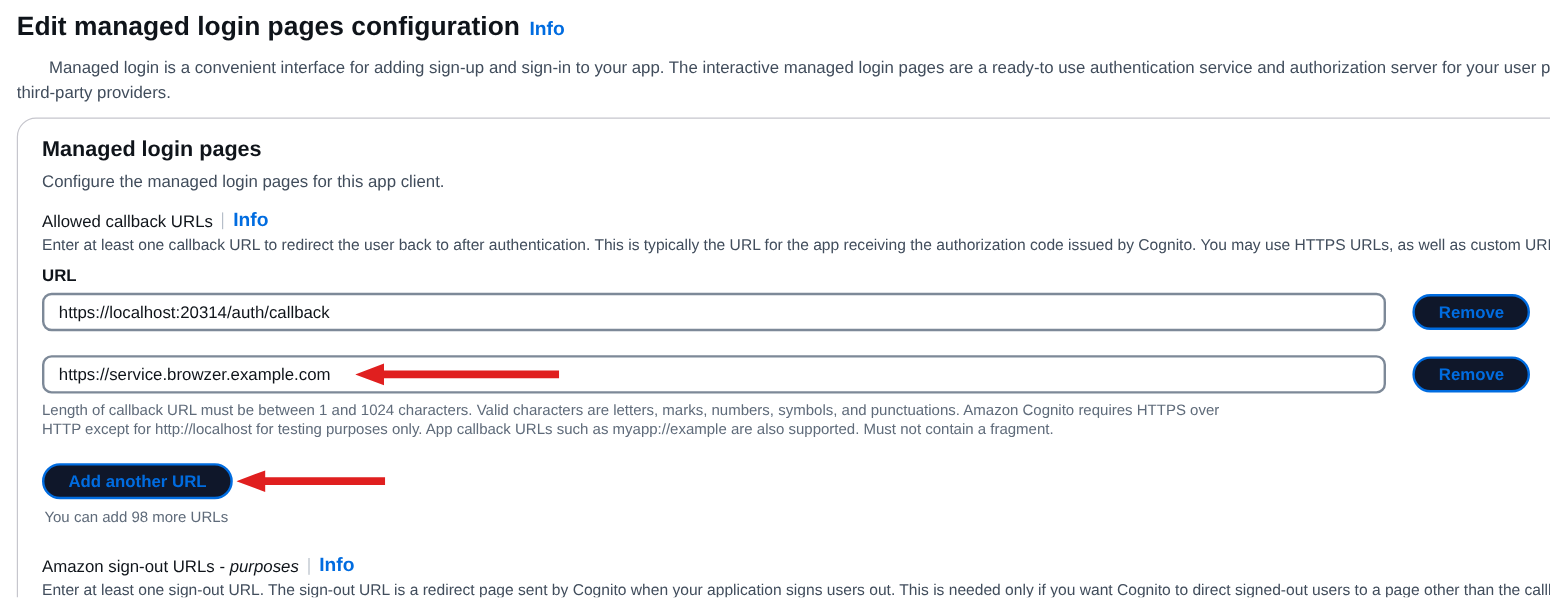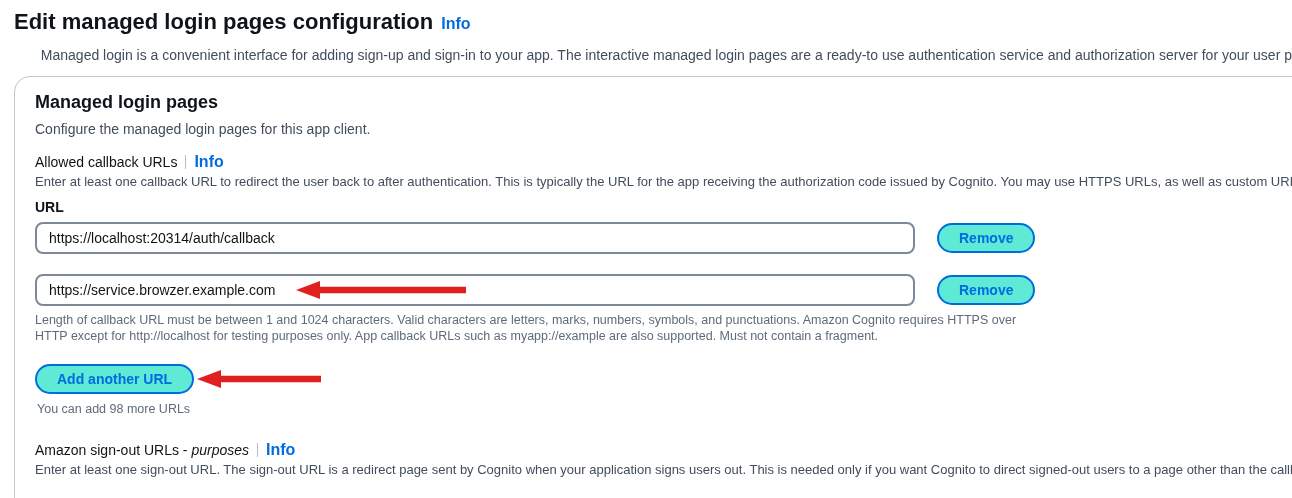--- a/index.html
+++ b/index.html
@@ -58,6 +58,7 @@
   <div class="page-header">
     <h1><span>Edit managed login pages configuration</span><a class="info-link">Info</a></h1>
     <p class="page-desc line1">Managed login is a convenient interface for adding sign-up and sign-in to your app. The interactive managed login pages are a ready-to use authentication service and authorization server for your user p</p>
+    <p class="page-desc line2">third-party providers.</p>
   </div>
 
   <section class="card">

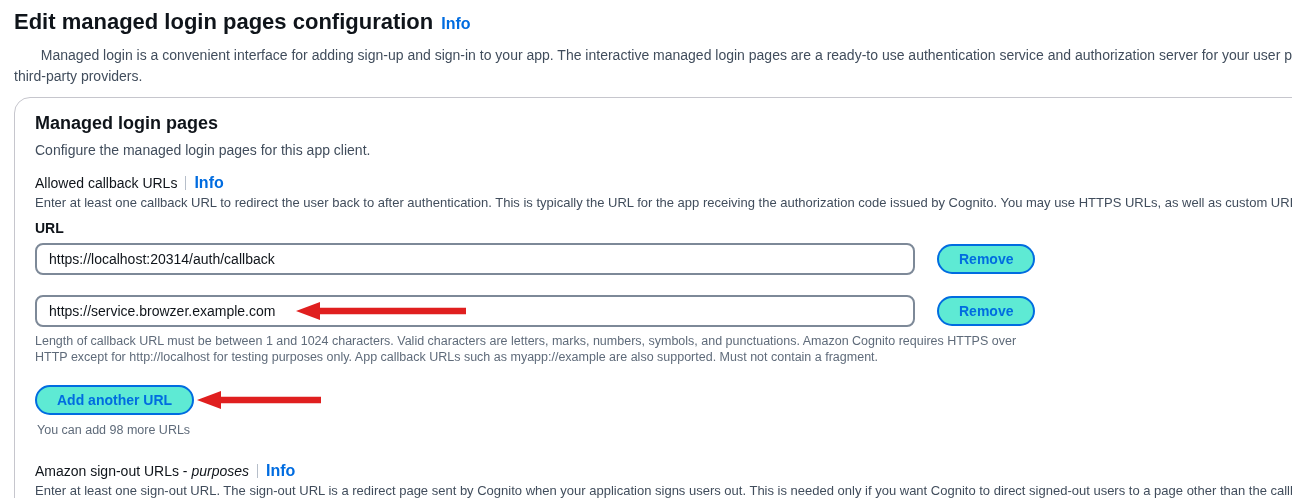--- a/index.html
+++ b/index.html
@@ -38,7 +38,7 @@
 
   .url-row{position:relative;display:flex;align-items:center;gap:22px;margin-top:6px;height:32px;}
   .url-row.second{margin-top:20px;}
-  .url-input{width:880px;height:32px;border:2px solid var(--input-border);border-radius:8px;padding:0 12px;font-family:"Liberation Sans",sans-serif;font-size:14px;color:var(--heading);outline:none;background:#fff;}
+  .url-input{width:1120px;height:32px;border:2px solid var(--input-border);border-radius:8px;padding:0 12px;font-family:"Liberation Sans",sans-serif;font-size:14px;color:var(--heading);outline:none;background:#fff;}
   .btn{height:30px;padding:0 20px;border:2px solid var(--link-blue);border-radius:20px;background:#5eead4;color:var(--link-blue);font-family:"Liberation Sans",sans-serif;font-size:14px;font-weight:700;cursor:pointer;white-space:nowrap;}
 
   .constraint{margin:6px 0 0 0;max-width:995px;font-size:12.5px;line-height:16px;color:var(--muted-text);}

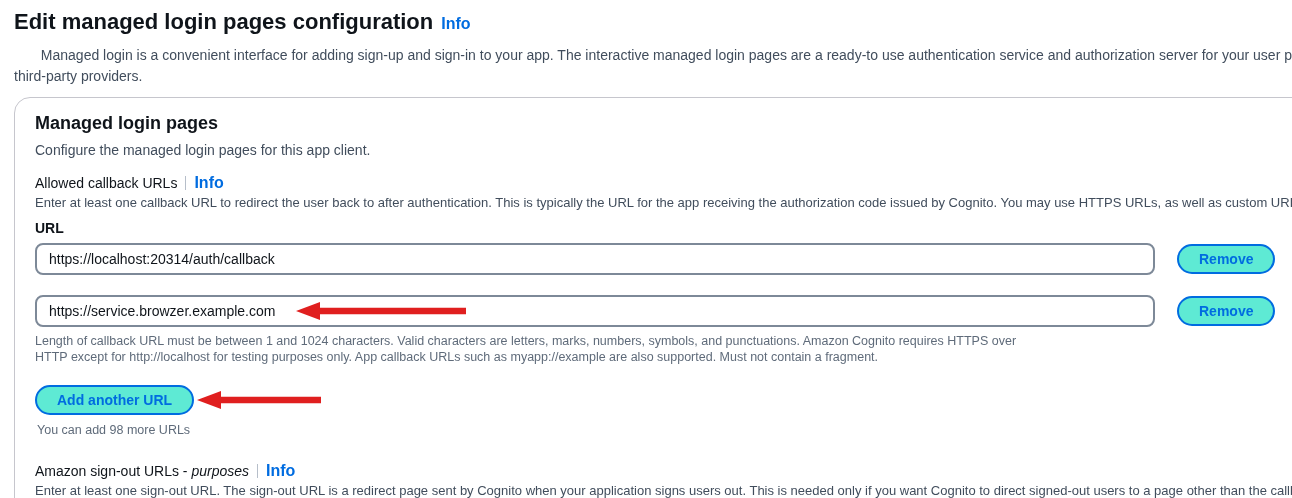--- a/index.html
+++ b/index.html
@@ -39,7 +39,7 @@
   .url-row{position:relative;display:flex;align-items:center;gap:22px;margin-top:6px;height:32px;}
   .url-row.second{margin-top:20px;}
   .url-input{width:1120px;height:32px;border:2px solid var(--input-border);border-radius:8px;padding:0 12px;font-family:"Liberation Sans",sans-serif;font-size:14px;color:var(--heading);outline:none;background:#fff;}
-  .btn{height:30px;padding:0 20px;border:2px solid var(--link-blue);border-radius:20px;background:#5eead4;color:var(--link-blue);font-family:"Liberation Sans",sans-serif;font-size:14px;font-weight:700;cursor:pointer;white-space:nowrap;}
+  .btn{height:30px;padding:0 20px;border:2px solid var(--link-blue);border-radius:20px;background:#0f172a;color:var(--link-blue);font-family:"Liberation Sans",sans-serif;font-size:14px;font-weight:700;cursor:pointer;white-space:nowrap;}
 
   .constraint{margin:6px 0 0 0;max-width:995px;font-size:12.5px;line-height:16px;color:var(--muted-text);}
 

